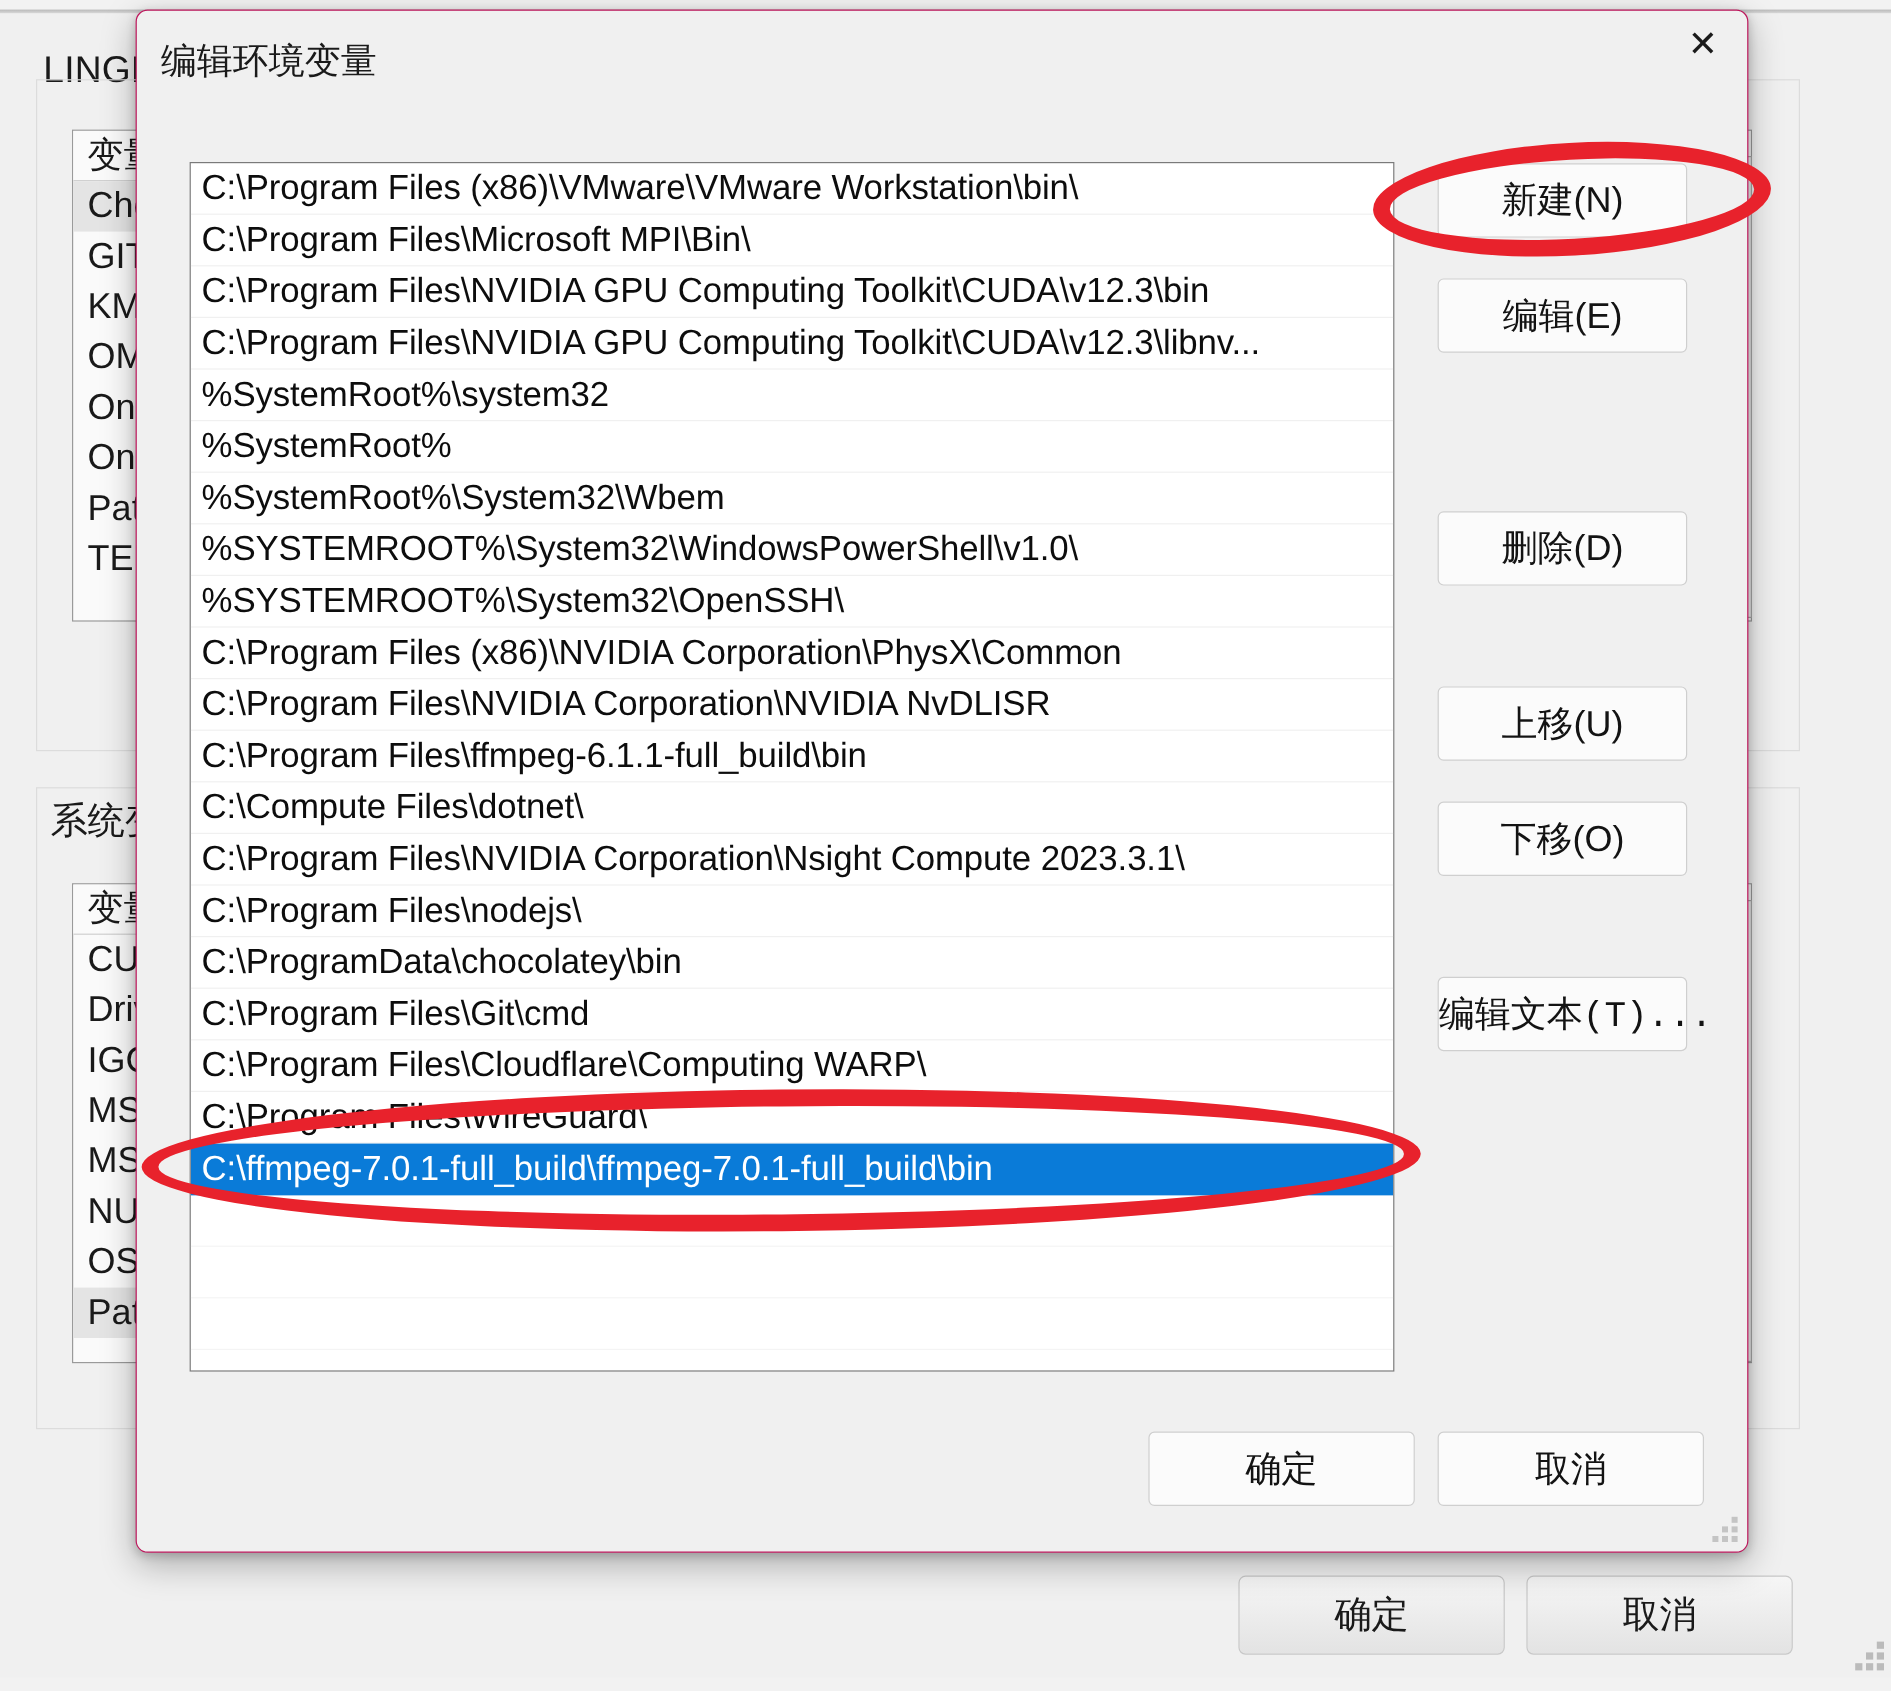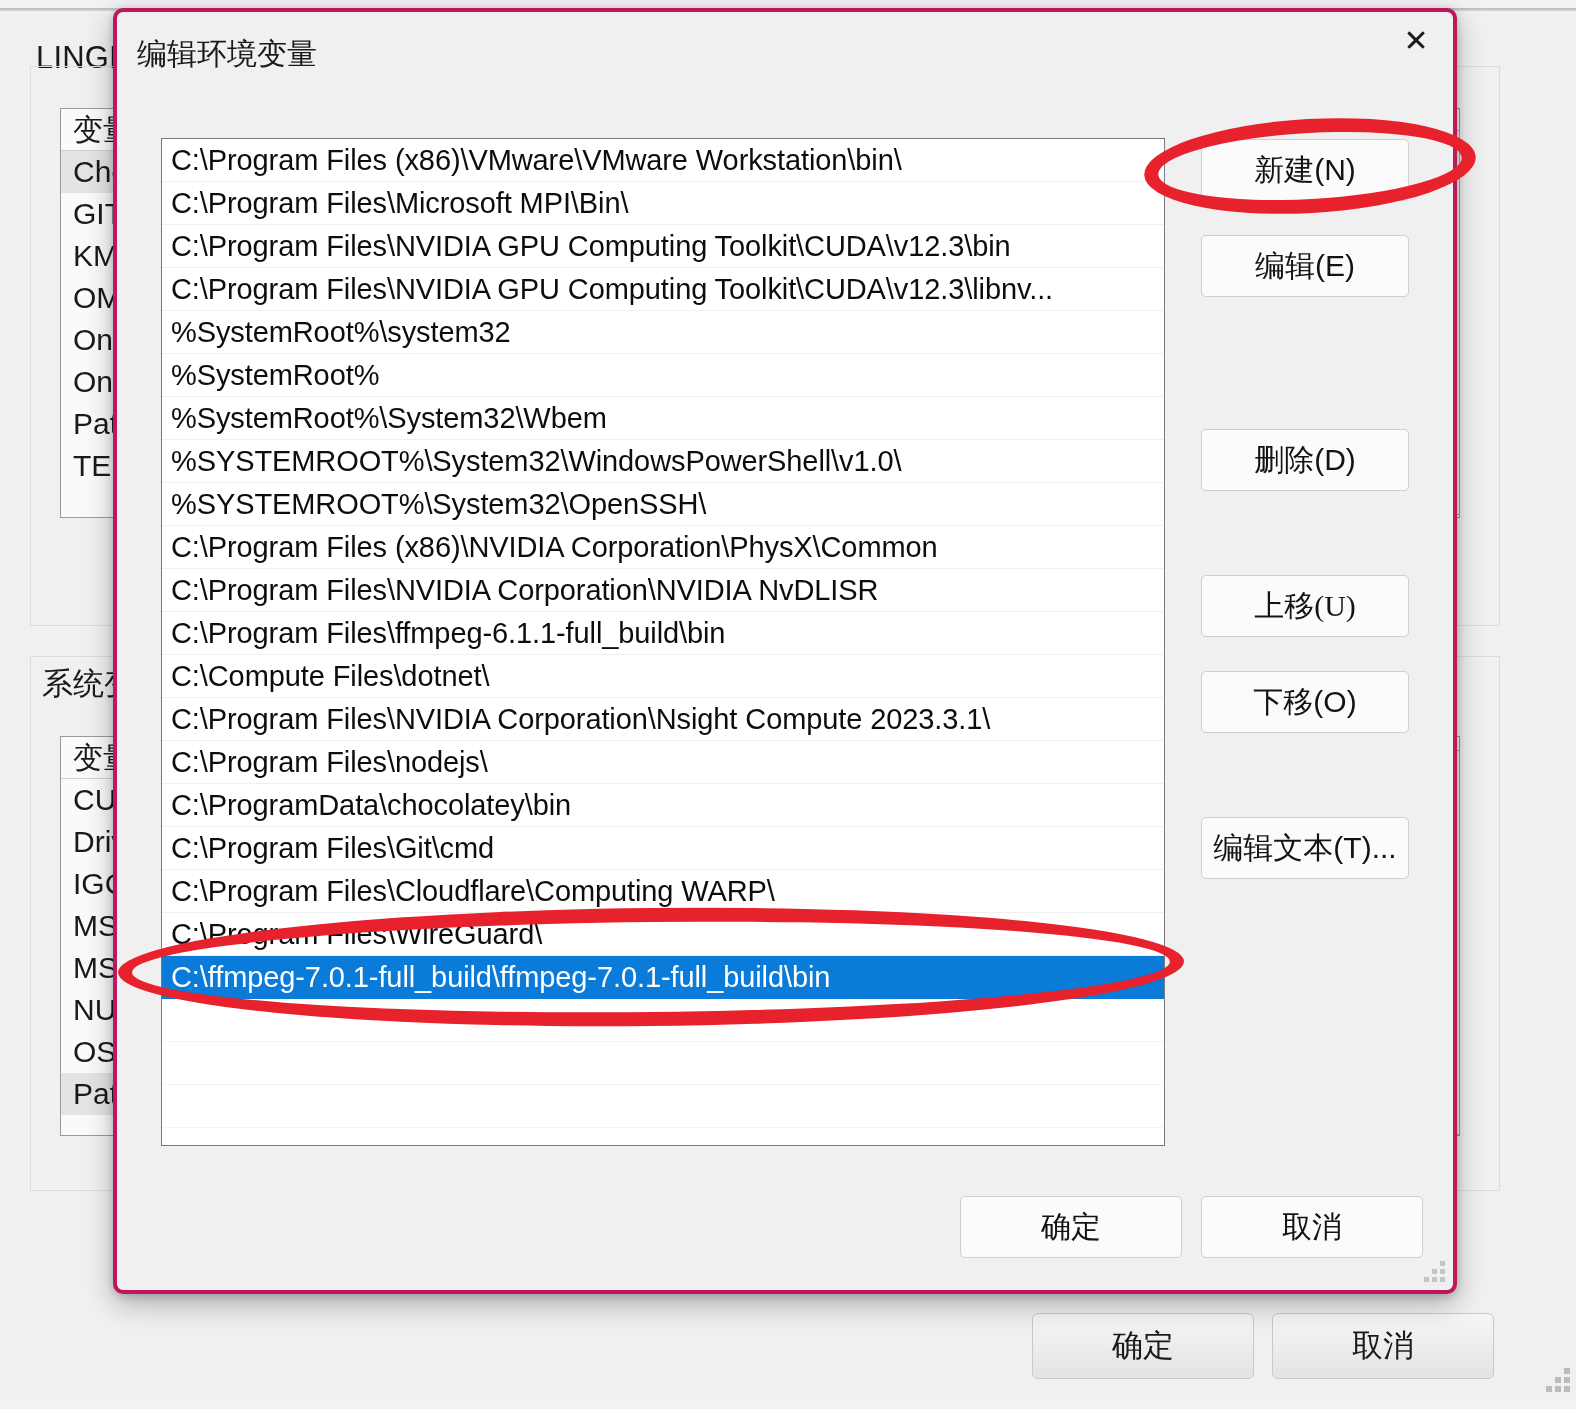--- a/index.html
+++ b/index.html
@@ -135,7 +135,7 @@
     left: 113px; top: 8px;
     width: 1344px; height: 1286px;
     background: #f0f0f0;
-    border: 4px solid #be185d;
+    border: 1px solid #be185d;
     border-radius: 10px;
     box-shadow: 0 10px 28px rgba(0,0,0,0.28), 0 2px 8px rgba(0,0,0,0.18);
   }

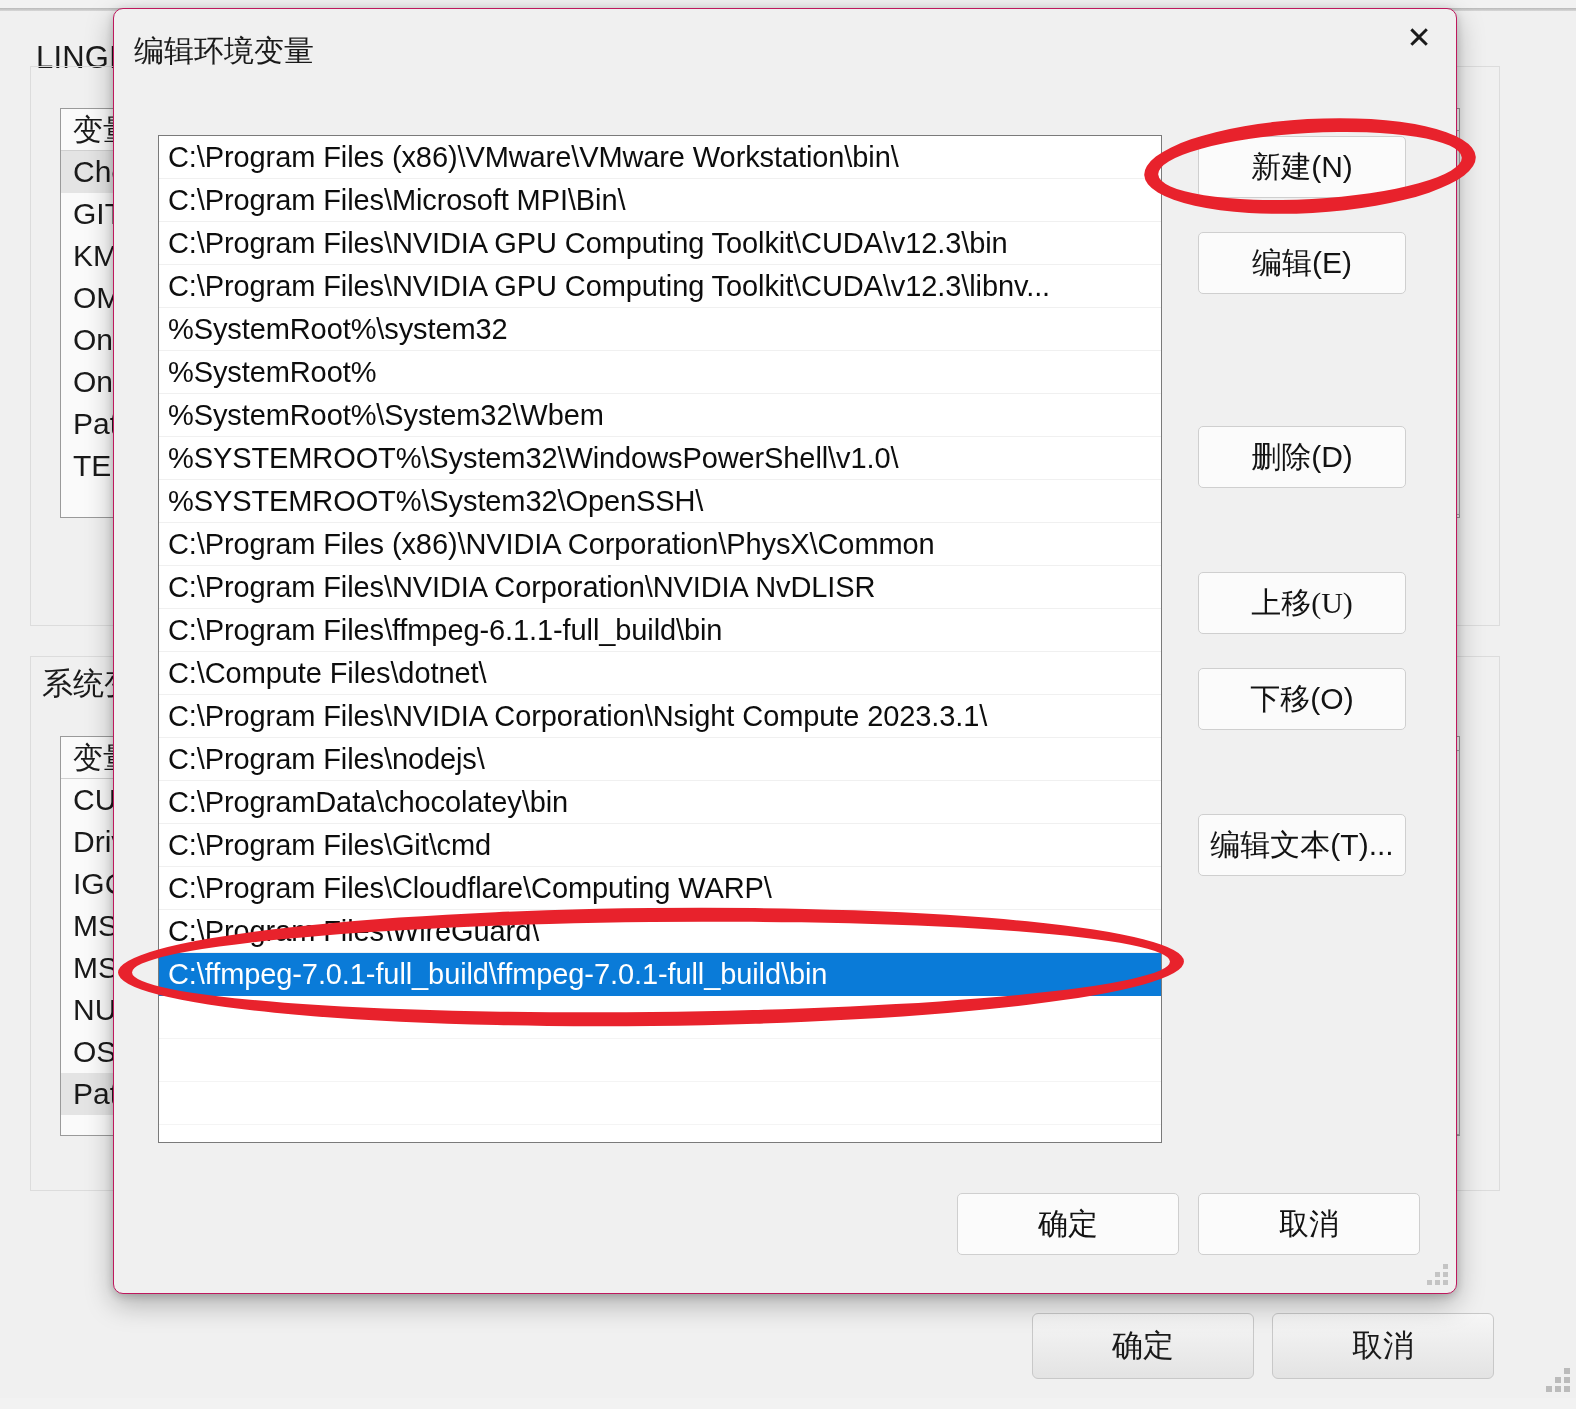--- a/index.html
+++ b/index.html
@@ -206,7 +206,7 @@
   #btn-edit     { top: 223px; }
   #btn-browse   { top: 320px; }
   #btn-delete   { top: 417px; }
-  #btn-moveup   { top: 563px; font-family: Liberation Serif, serif; }
+  #btn-moveup   { top: 563px; }
   #btn-movedown { top: 659px; }
   #btn-edittext { top: 805px; }
 

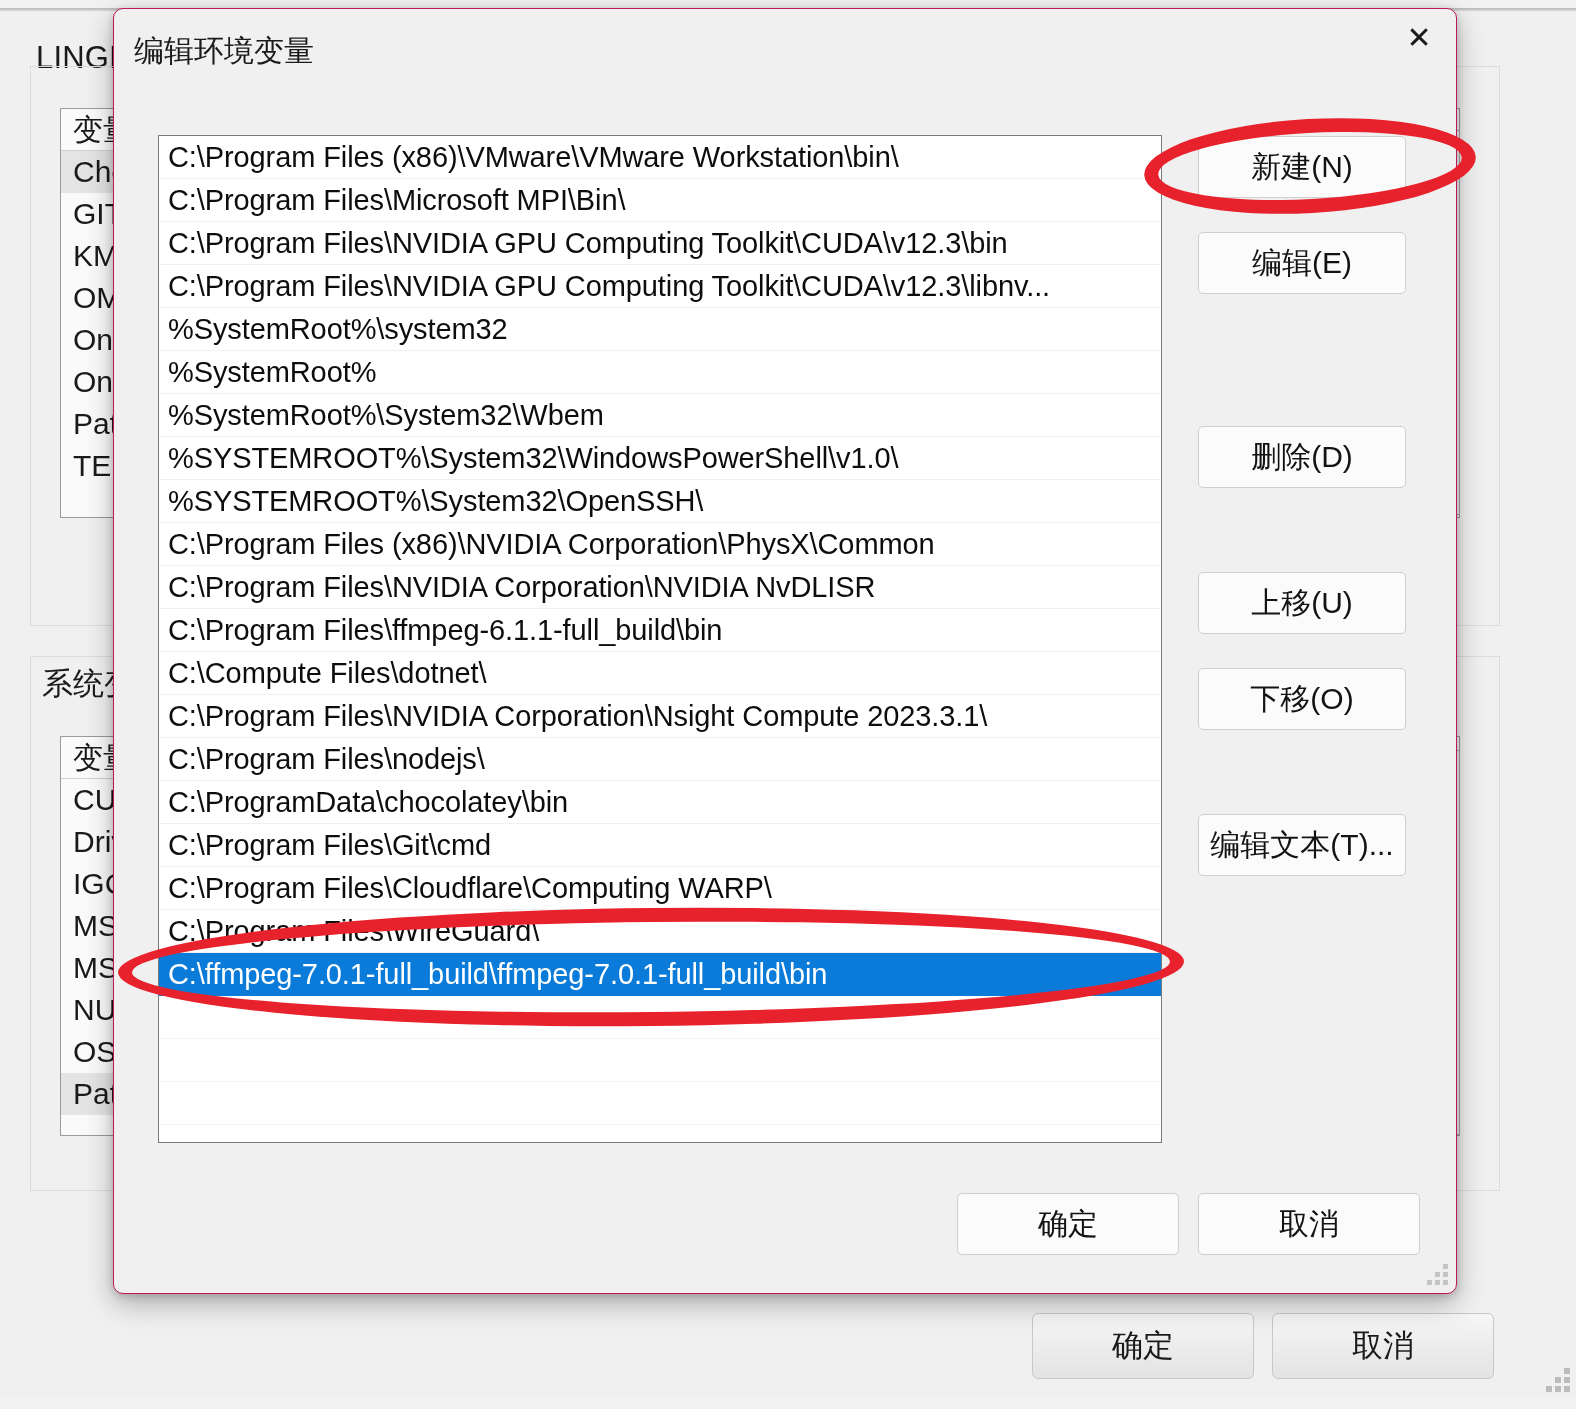--- a/index.html
+++ b/index.html
@@ -208,7 +208,7 @@
   #btn-delete   { top: 417px; }
   #btn-moveup   { top: 563px; }
   #btn-movedown { top: 659px; }
-  #btn-edittext { top: 805px; }
+  #btn-edittext { top: 805px; font-family: Liberation Mono, monospace; }
 
   
   .dlg-btn {

